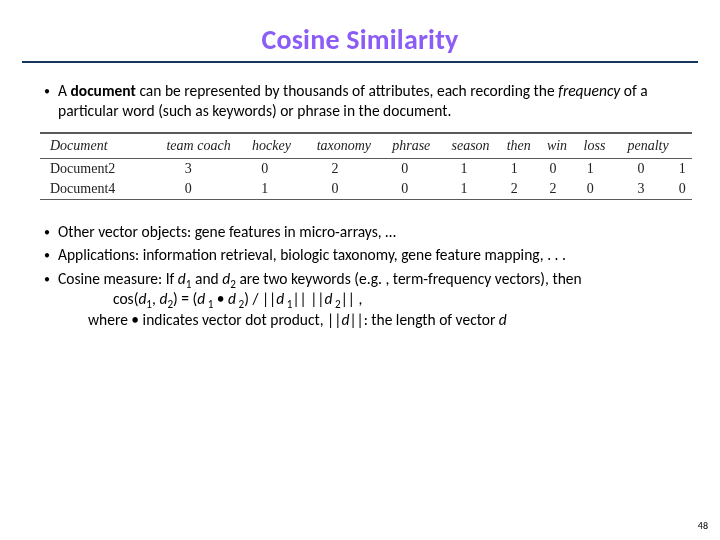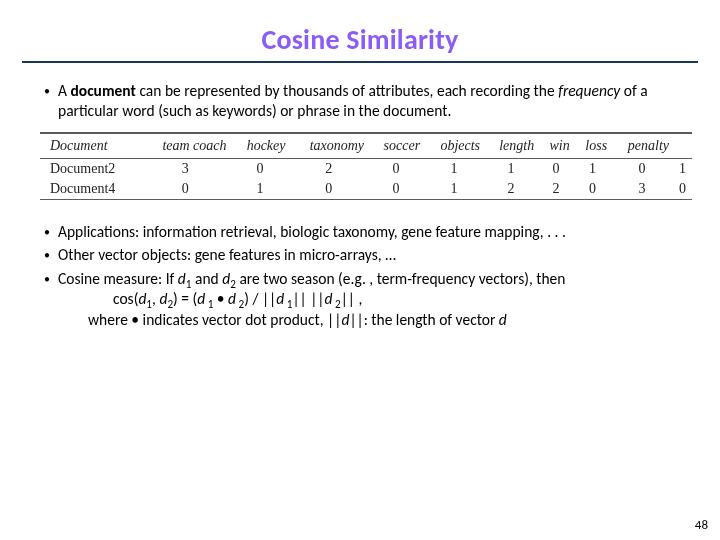--- a/index.html
+++ b/index.html
@@ -120,7 +120,7 @@
             <th>team coach</th>
             <th>hockey</th>
             <th>taxonomy</th>
-            <th>soccer</th>
+            <th>phrase</th>
             <th>objects</th>
             <th>length</th>
             <th>win</th>

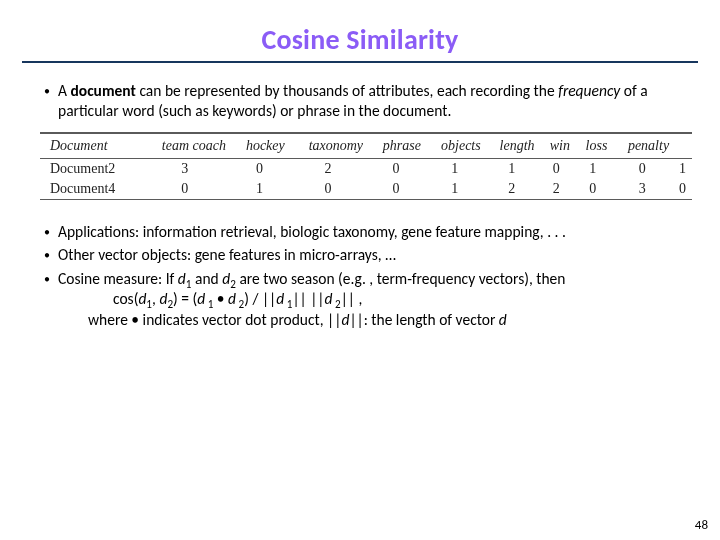--- a/index.html
+++ b/index.html
@@ -121,7 +121,7 @@
             <th>hockey</th>
             <th>taxonomy</th>
             <th>phrase</th>
-            <th>objects</th>
+            <th>season</th>
             <th>length</th>
             <th>win</th>
             <th>loss</th>

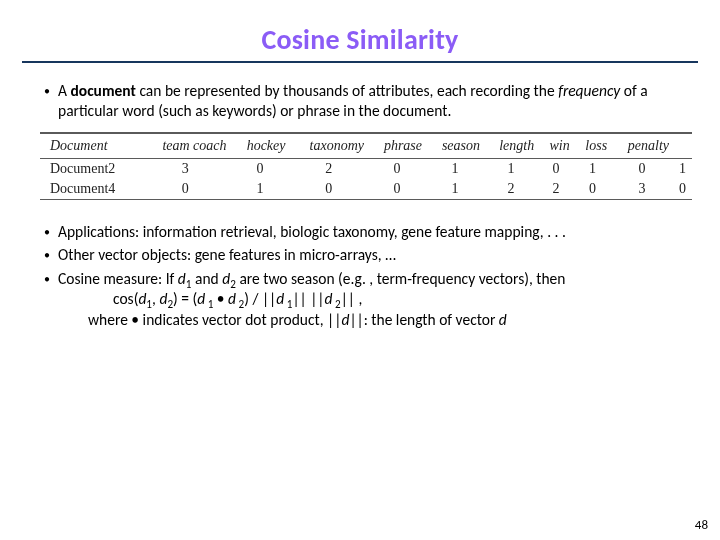--- a/index.html
+++ b/index.html
@@ -122,7 +122,7 @@
             <th>taxonomy</th>
             <th>phrase</th>
             <th>season</th>
-            <th>length</th>
+            <th>then</th>
             <th>win</th>
             <th>loss</th>
             <th>penalty</th>

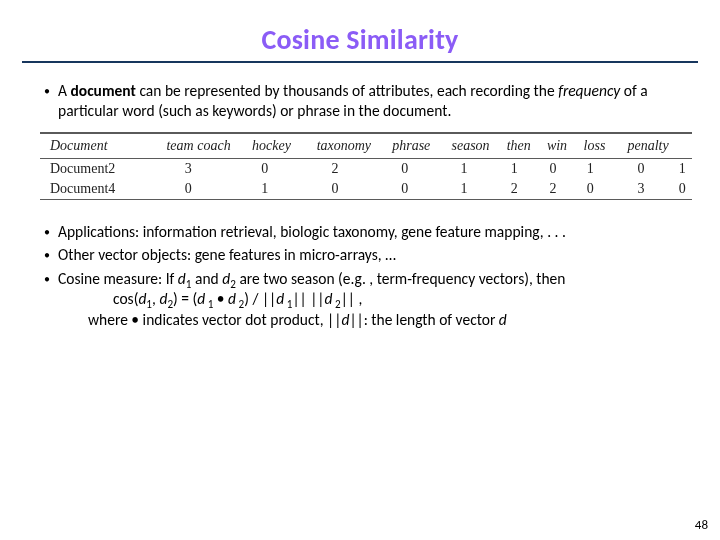--- a/index.html
+++ b/index.html
@@ -160,8 +160,8 @@
 </div>
 
 <ul class="bullets">
+  <li><span>Other vector objects: gene features in micro-arrays, …</span></li>
   <li><span>Applications: information retrieval, biologic taxonomy, gene feature mapping, . . .</span></li>
-  <li><span>Other vector objects: gene features in micro-arrays, …</span></li>
   <li>
     <span>Cosine measure: If </span><span class="ital">d</span><span class="sub">1</span><span> and </span><span class="ital">d</span><span class="sub">2</span><span> are two season (e.g. , term-frequency vectors), then</span>
     <span class="indent1">

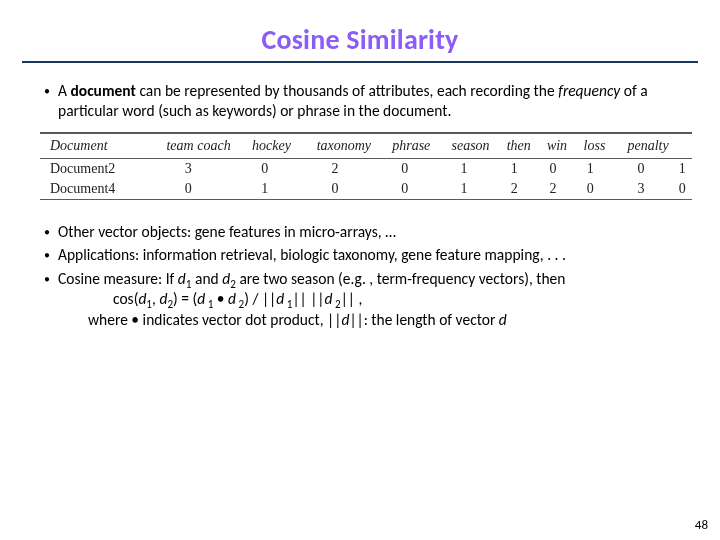--- a/index.html
+++ b/index.html
@@ -163,7 +163,7 @@
   <li><span>Other vector objects: gene features in micro-arrays, …</span></li>
   <li><span>Applications: information retrieval, biologic taxonomy, gene feature mapping, . . .</span></li>
   <li>
-    <span>Cosine measure: If </span><span class="ital">d</span><span class="sub">1</span><span> and </span><span class="ital">d</span><span class="sub">2</span><span> are two season (e.g. , term-frequency vectors), then</span>
+    <span>Cosine measure: If </span><span class="ital">d</span><span class="sub">1</span><span> and </span><span class="ital">d</span><span class="sub">2</span><span> are two keywords (e.g. , term-frequency vectors), then</span>
     <span class="indent1">
       <span>cos(</span><span class="ital">d</span><span class="sub">1</span><span>, </span><span class="ital">d</span><span class="sub">2</span><span>) =  (</span><span class="ital">d</span><span class="sub"> 1</span><span> • </span><span class="ital">d</span><span class="sub"> 2</span><span>) / |</span><span>|</span><span class="ital">d</span><span class="sub"> 1</span><span>|</span><span>|  |</span><span>|</span><span class="ital">d</span><span class="sub"> 2</span><span>|</span><span>|  ,</span>
     </span>

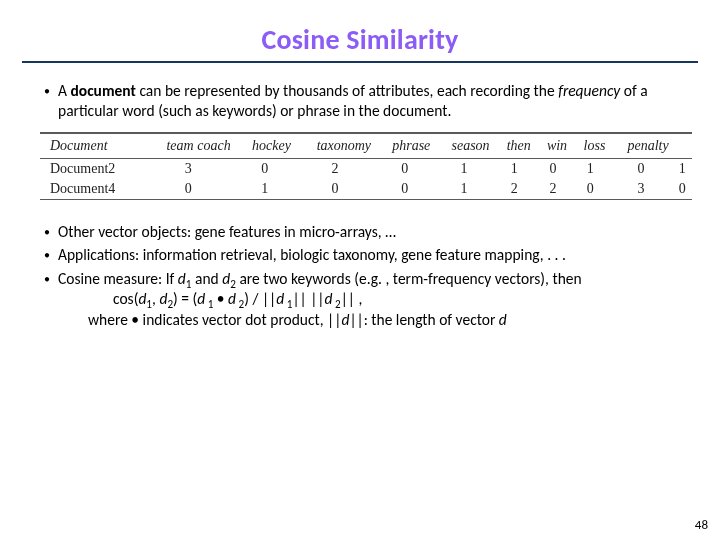--- a/index.html
+++ b/index.html
@@ -95,7 +95,7 @@
     position: absolute;
     right: 12px;
     bottom: 8px;
-    font-size: 13px;
+    font-size: 10px;
     color: #000;
   }
 </style>

